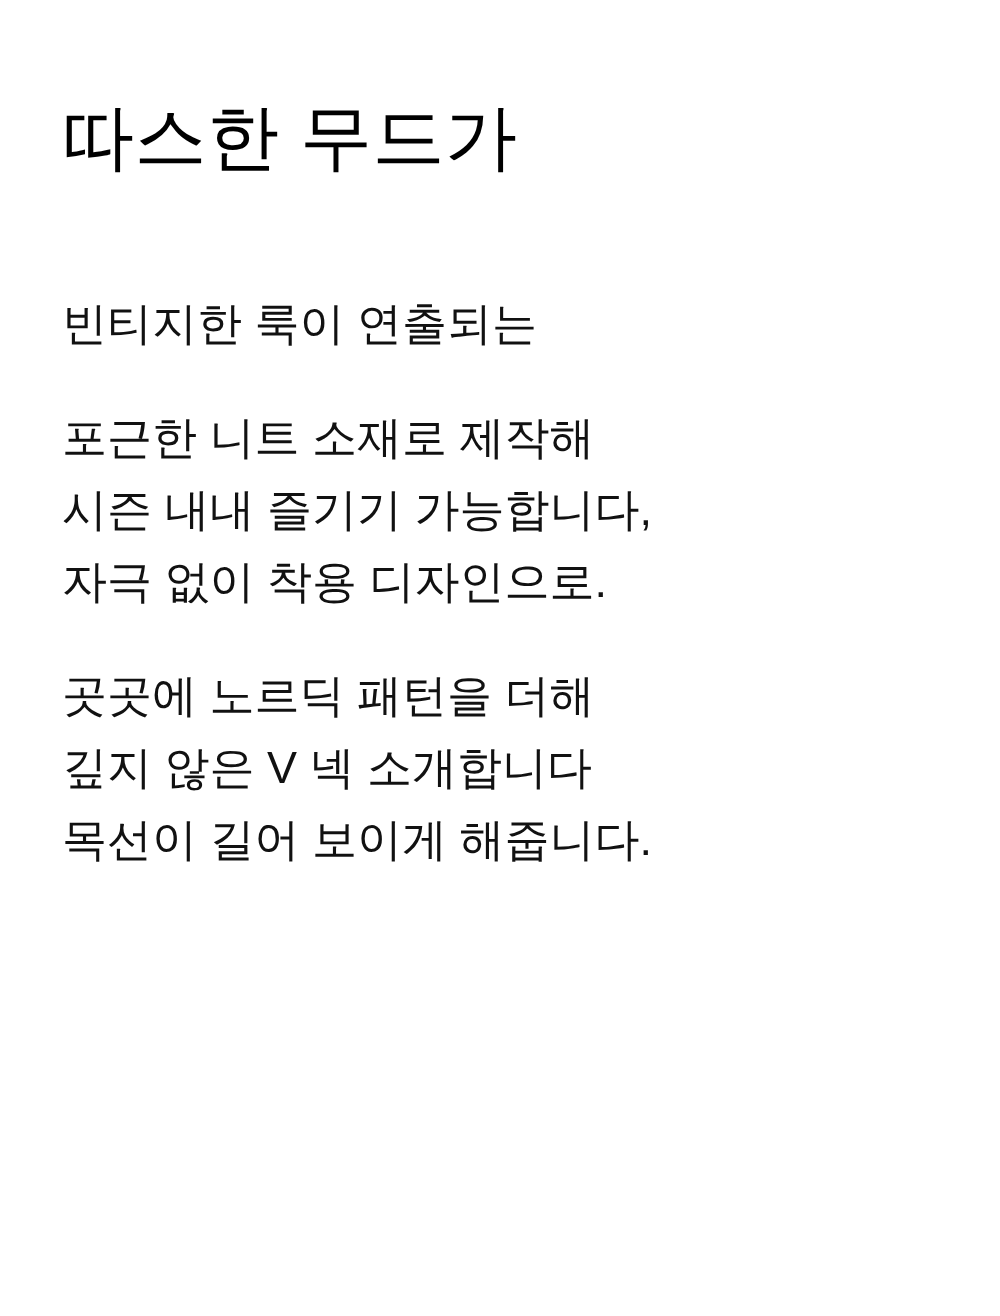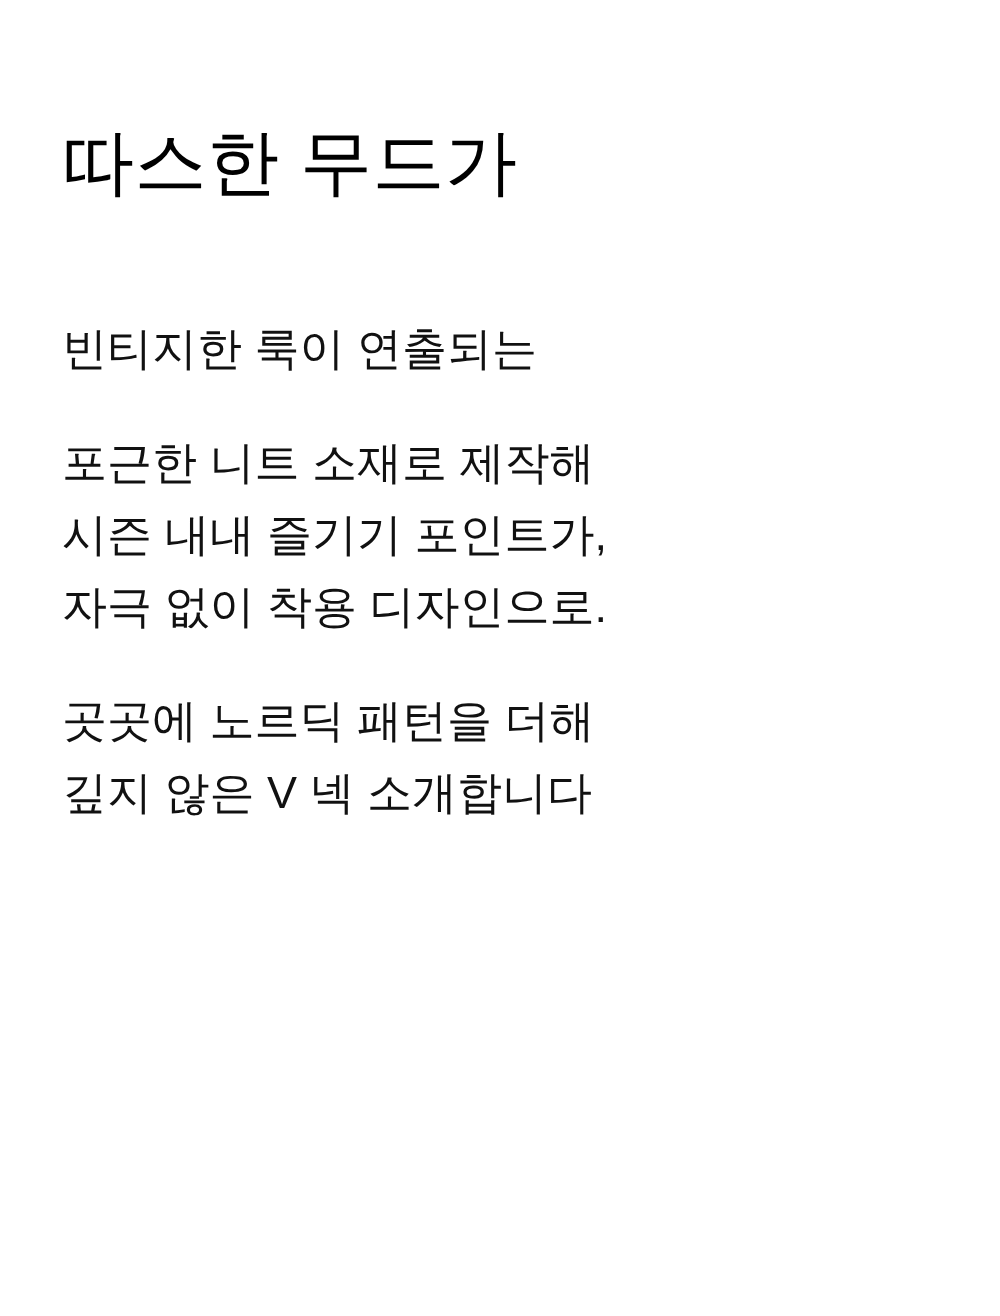--- a/index.html
+++ b/index.html
@@ -19,7 +19,7 @@
     width: 1000px;
     height: 1096px;
     box-sizing: border-box;
-    padding: 108px 60px 40px 62px;
+    padding: 83px 60px 40px 62px;
     background: #ffffff;
   }
   .headline {

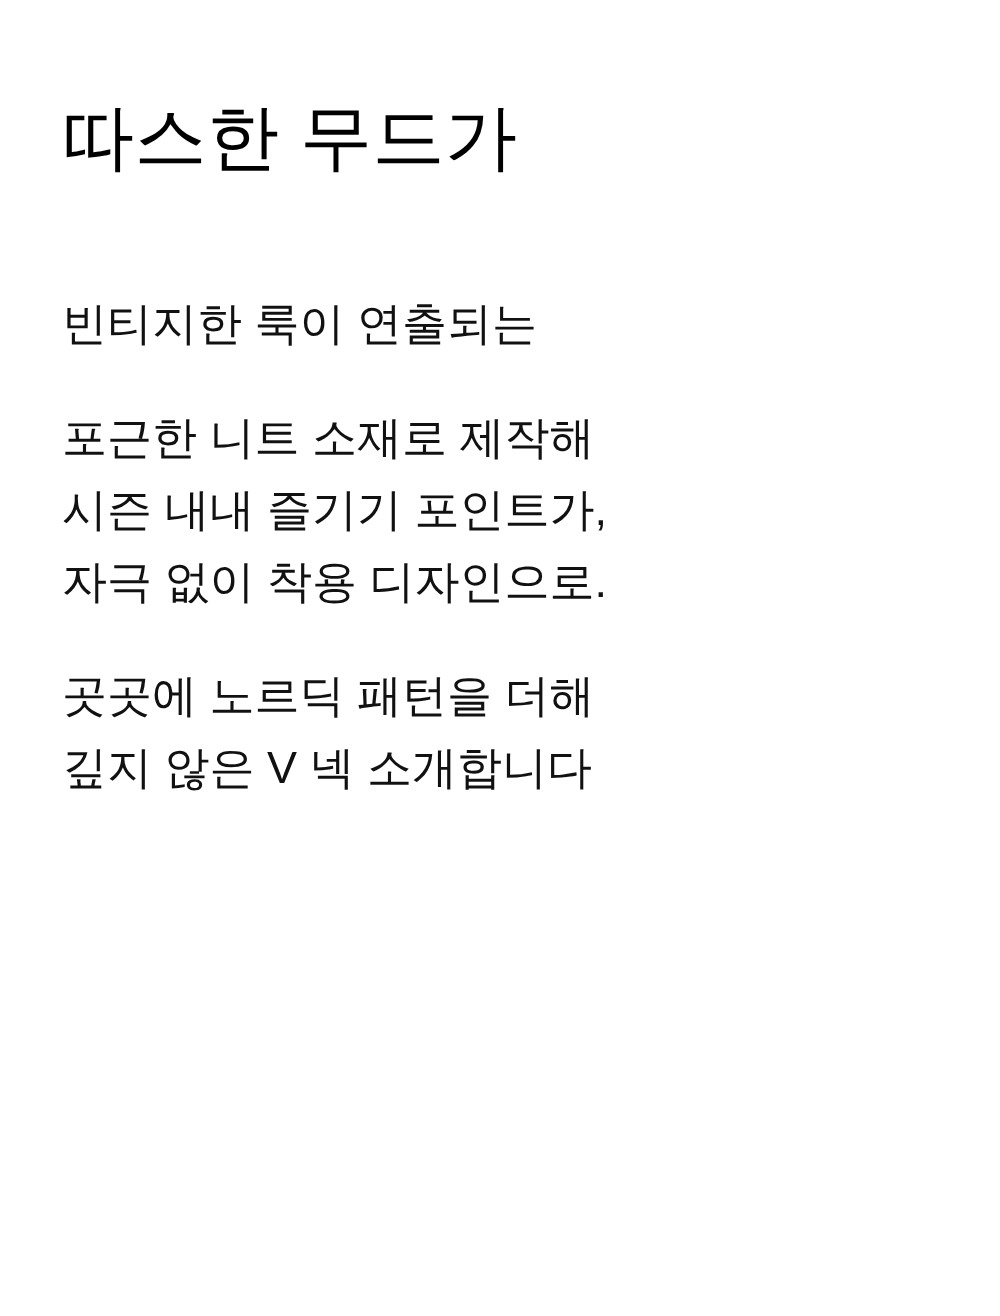--- a/index.html
+++ b/index.html
@@ -72,7 +72,7 @@
 
     <p class="para">
       <span class="line">포근한 니트 소재로 제작해</span>
-      <span class="line">시즌 내내 즐기기 포인트가,</span>
+      <span class="line">시즌 내내 즐기기 가능합니다,</span>
       <span class="line">자극 없이 착용 디자인으로.</span>
     </p>
 

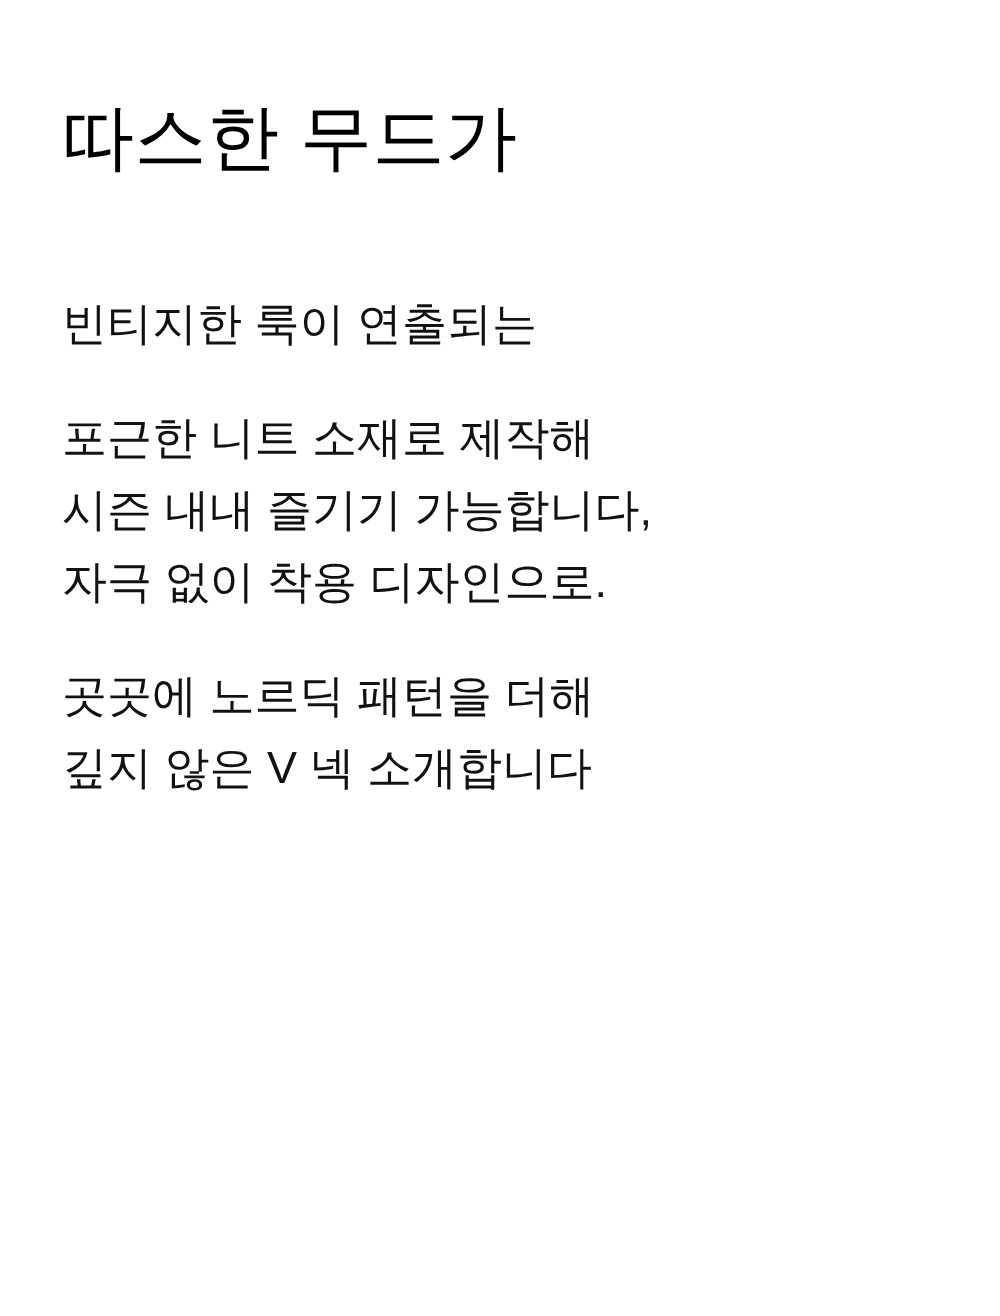--- a/index.html
+++ b/index.html
@@ -79,6 +79,7 @@
     <p class="para">
       <span class="line">곳곳에 노르딕 패턴을 더해</span>
       <span class="line">깊지 않은 V 넥 소개합니다</span>
+      <span class="line">목선이 길어 보이게 해줍니다.</span>
     </p>
 
 

